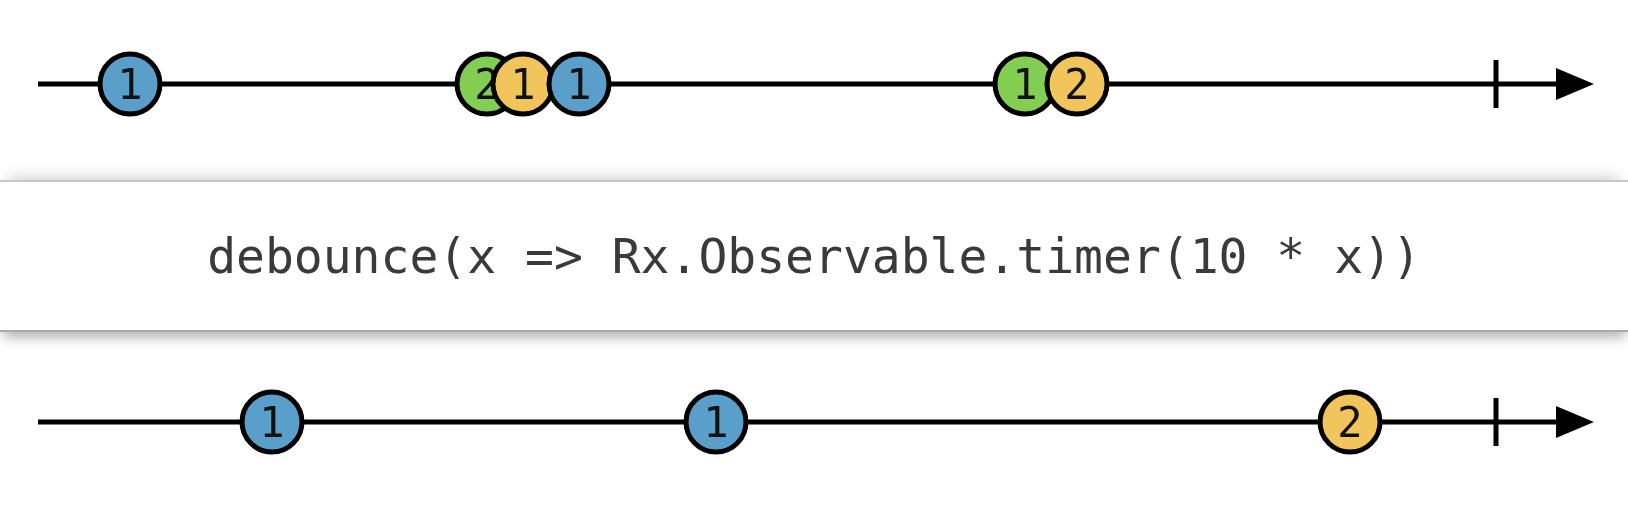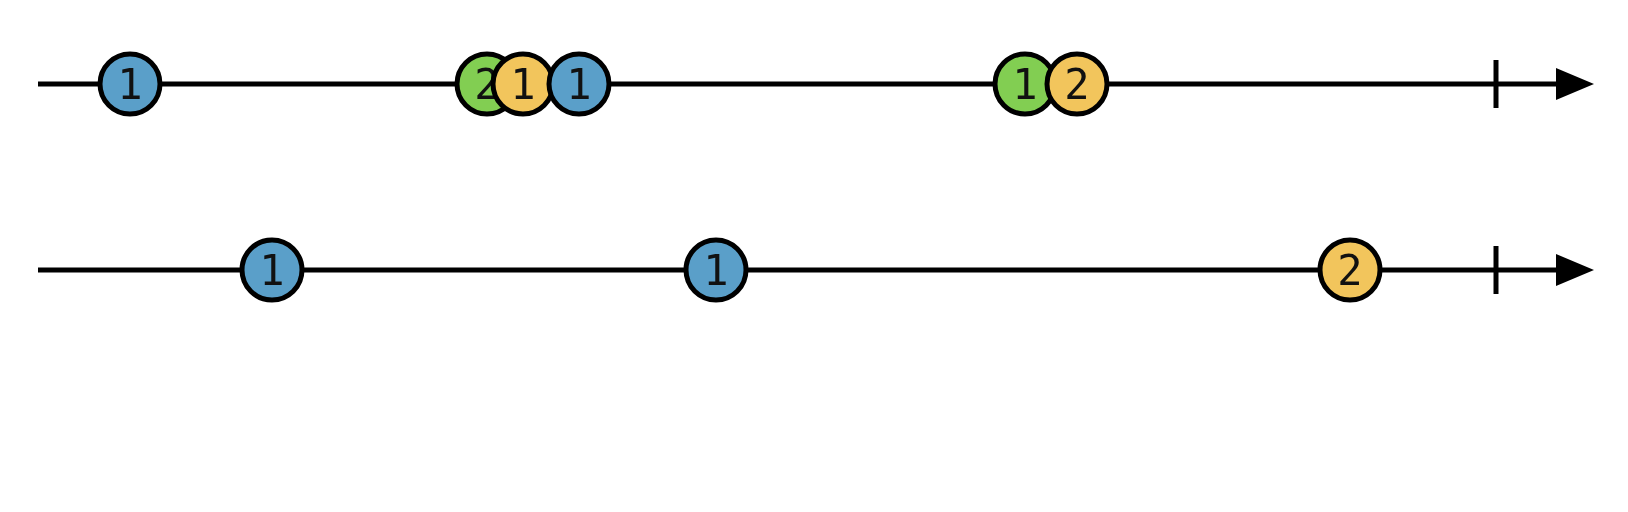--- a/index.html
+++ b/index.html
@@ -86,6 +86,9 @@
       </svg>
   </section>
 
+  <section class="operator-box">
+    <code class="operator-code">debounce(x =&gt; Rx.Observable.timer(10 * x))</code>
+  </section>
 
   <section class="stream-section">
     <svg viewBox="0 0 1628 180">

